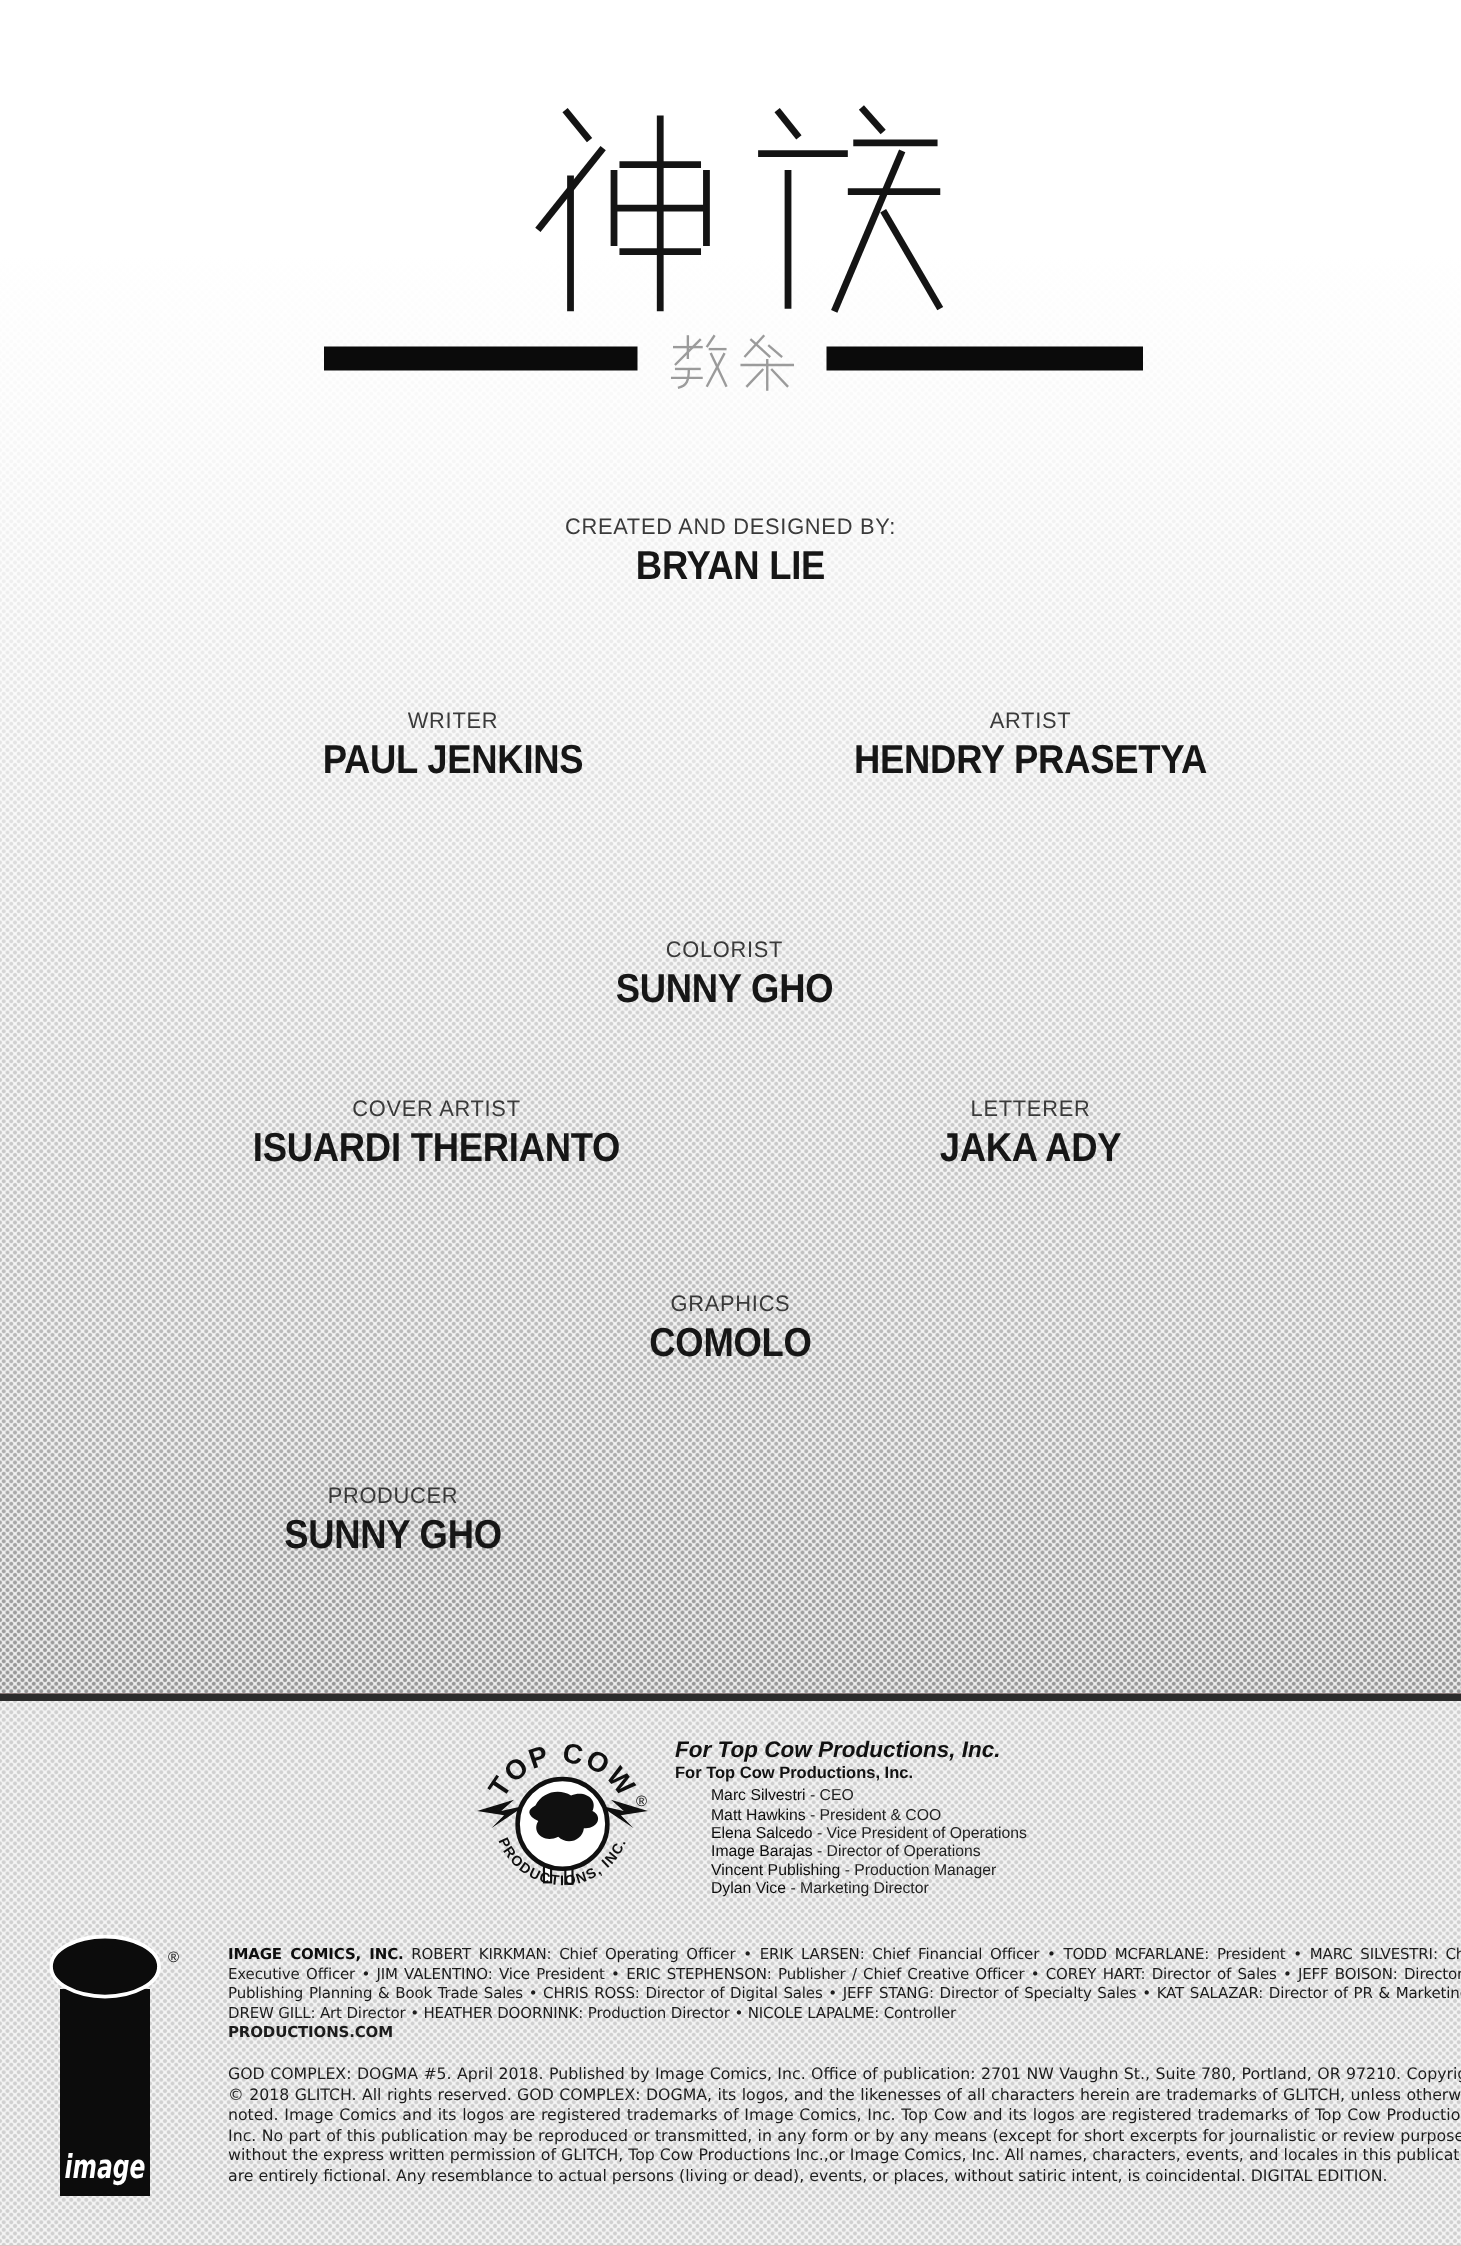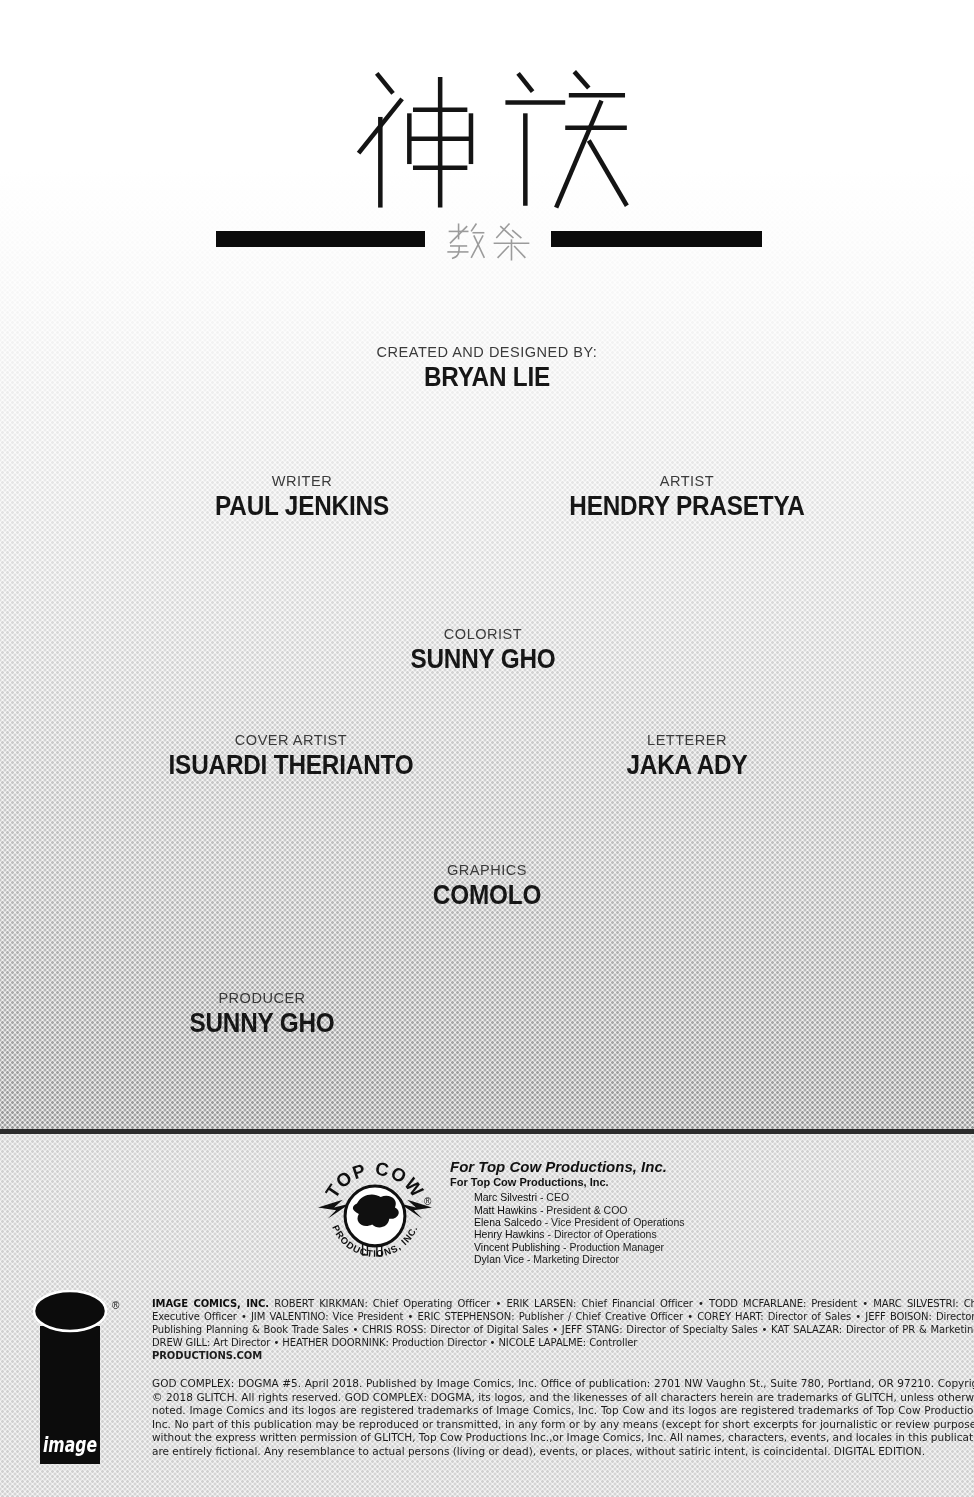--- a/index.html
+++ b/index.html
@@ -203,7 +203,7 @@
       <span class="nm">Elena Salcedo</span><span> - </span><span>Vice President of Operations</span>
     </div>
     <div class="tc-line">
-      <span class="nm">Henry Hawkins</span><span> - </span><span>Director of Operations</span>
+      <span class="nm">Image Barajas</span><span> - </span><span>Director of Operations</span>
     </div>
     <div class="tc-line">
       <span class="nm">Vincent Publishing</span><span> - </span><span>Production Manager</span>

